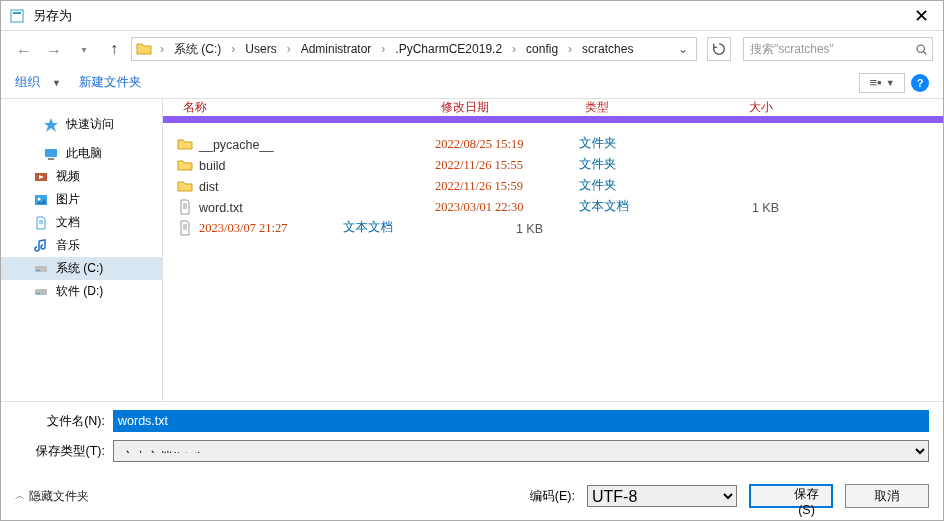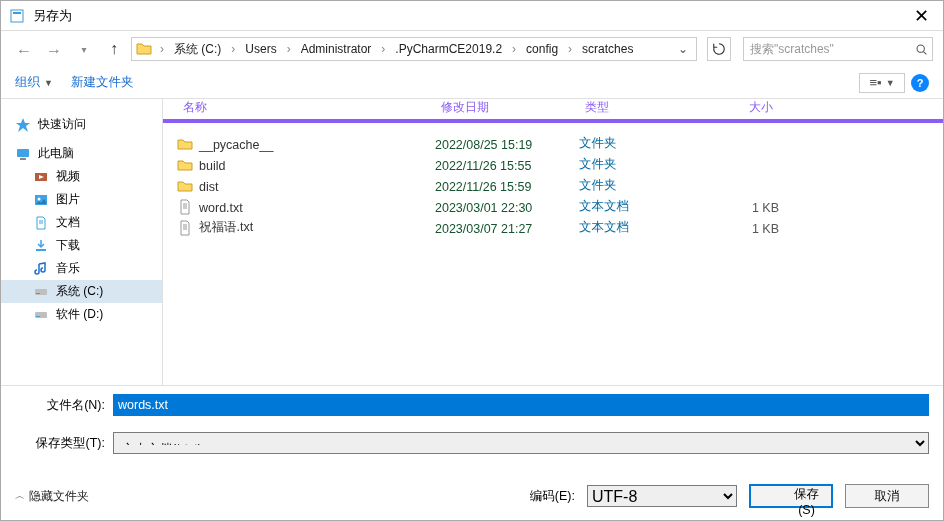--- a/index.html
+++ b/index.html
@@ -93,7 +93,7 @@
     color: #1a6dd1;
     font-size: 12.5px;
   }
-  .toolbar .tool { display: flex; align-items: center; gap: 4px; cursor: pointer; }
+  .toolbar .tool { display: flex; align-items: center; gap: 12px; cursor: pointer; }
   .toolbar .chev { font-size: 9px; color: #555; }
   .toolbar .spacer { flex: 1; }
   .toolbar .right-ctrl {

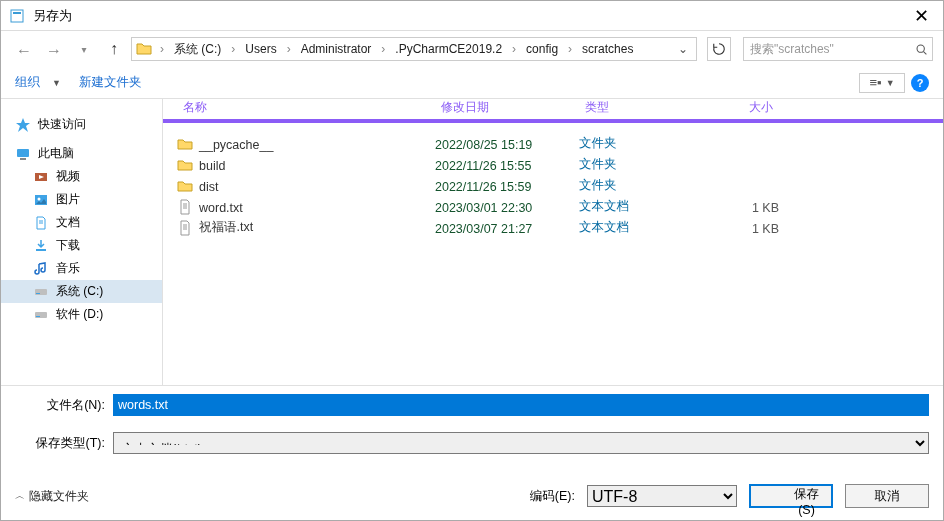--- a/index.html
+++ b/index.html
@@ -151,9 +151,9 @@
     height: 24px;
     display: flex;
     align-items: flex-start;
-    border-bottom: 4px solid #8b5cf6;
+    border-bottom: 7px solid #8b5cf6;
     font-size: 12px;
-    color: #8b5cf6;
+    color: #b91c1c;
     padding-left: 14px;
   }
   .col { padding: 0 6px; }

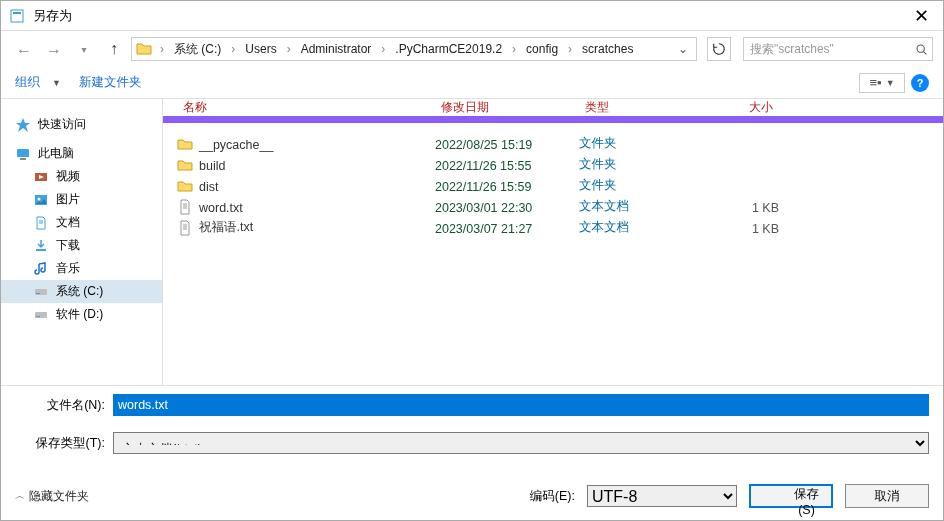--- a/index.html
+++ b/index.html
@@ -137,7 +137,7 @@
     cursor: pointer;
     white-space: nowrap;
   }
-  .sb-item.top { padding-left: 14px; margin-top: 6px; }
+  .sb-item.top { padding-left: 14px; margin-top: 6px; margin-left: 28px; }
   .sb-item.sub { padding-left: 32px; }
   .sb-item.selected { background: #d8e6f2; }
   .sb-icon { width: 16px; height: 16px; flex-shrink: 0; }

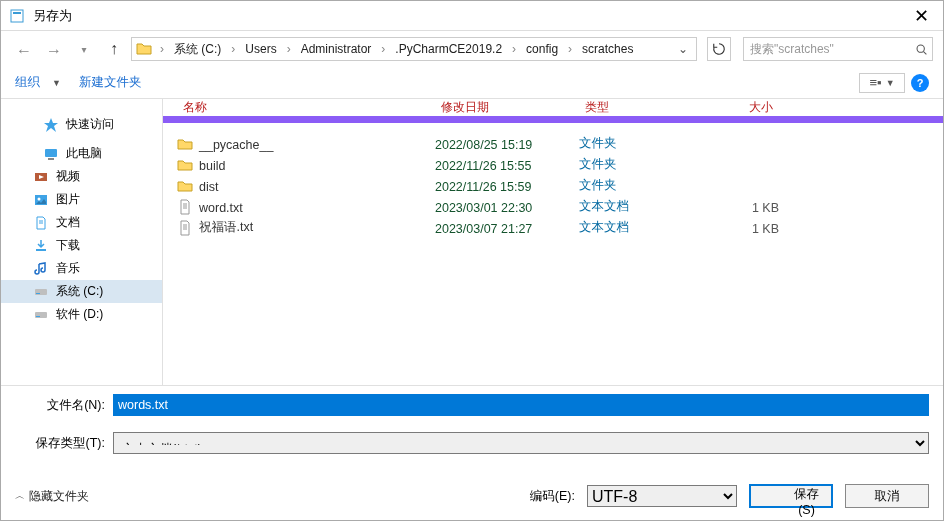--- a/index.html
+++ b/index.html
@@ -172,7 +172,7 @@
   }
   .row .fico { width: 16px; height: 16px; margin-right: 6px; flex-shrink: 0; }
   .row .rname { width: 236px; }
-  .row .rdate { width: 144px; color: #14532d; }
+  .row .rdate { width: 144px; color: #c2410c; font-family: Liberation Serif, serif; }
   .row .rtype { width: 120px; color: #0369a1; }
   .row .rsize { width: 80px; text-align: right; color: #555; }
   .bottom-form {

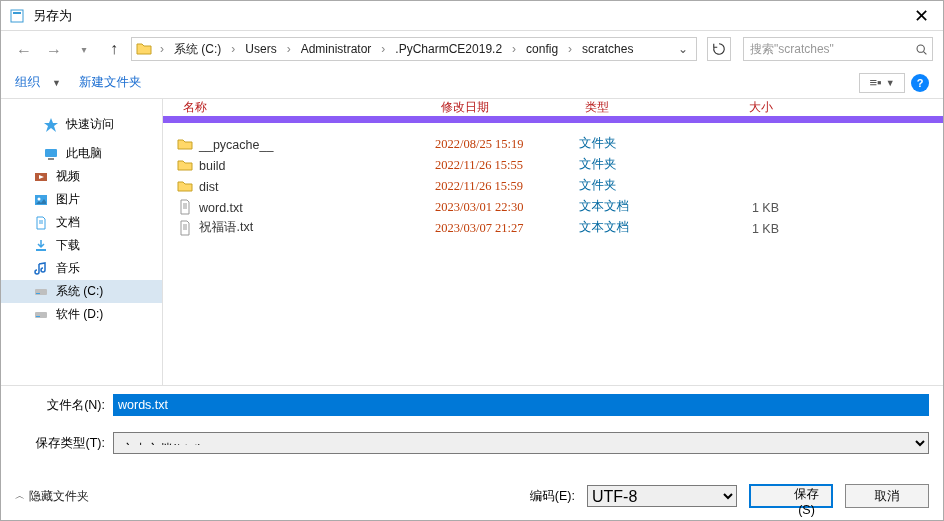--- a/index.html
+++ b/index.html
@@ -462,7 +462,6 @@
               <line x1="6" y1="9" x2="10" y2="9" stroke="#999"></line>
             </svg>
           </span>
-          <span class="rname">祝福语.txt</span>
           <span class="rdate">2023/03/07 21:27</span>
           <span class="rtype">文本文档</span>
           <span class="rsize">1 KB</span>

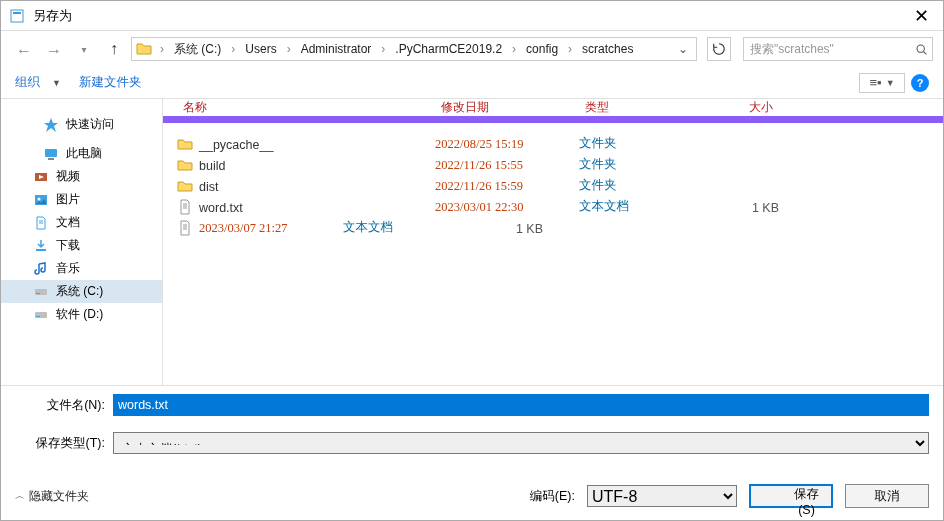--- a/index.html
+++ b/index.html
@@ -359,15 +359,6 @@
           </svg>
       </span>
       <span>文档</span>
-    </div>
-    <div class="sb-item sub">
-      <span class="sb-icon">
-        <svg viewBox="0 0 16 16" width="16" height="16">
-            <path d="M8 2 v7 M5 6 l3 3 l3 -3" fill="none" stroke="#3ea3e6" stroke-width="1.5"></path>
-            <rect x="3" y="11" width="10" height="2" fill="#3ea3e6"></rect>
-          </svg>
-      </span>
-      <span>下载</span>
     </div>
     <div class="sb-item sub">
       <span class="sb-icon">

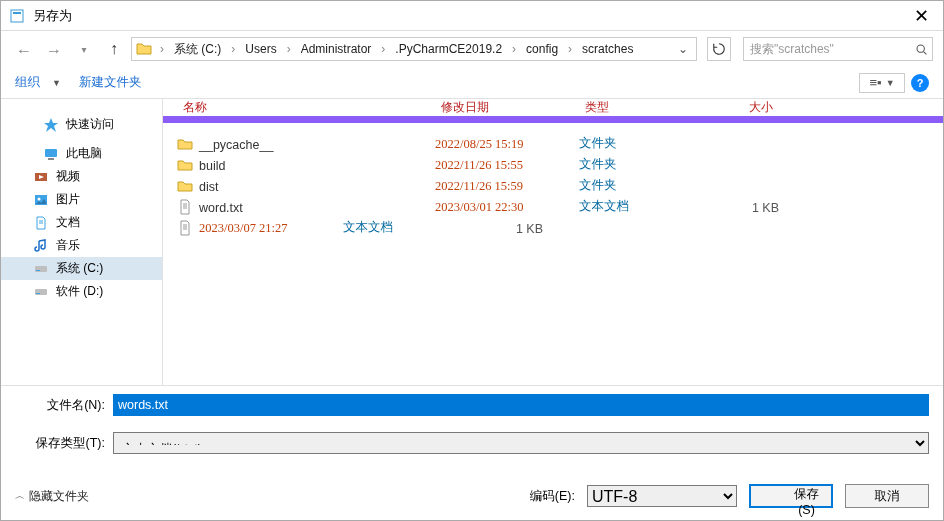--- a/index.html
+++ b/index.html
@@ -182,7 +182,7 @@
   .form-row {
     display: flex;
     align-items: center;
-    margin-bottom: 16px;
+    margin-bottom: 8px;
     gap: 8px;
   }
   .form-label { width: 90px; text-align: right; font-size: 12.5px; }

